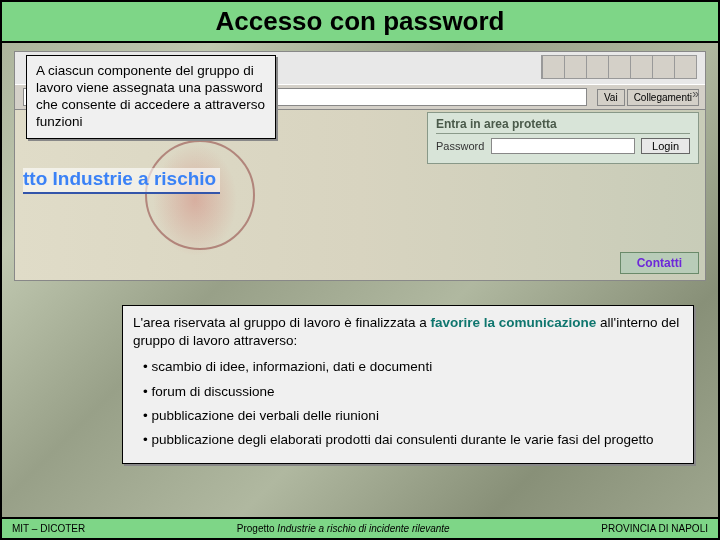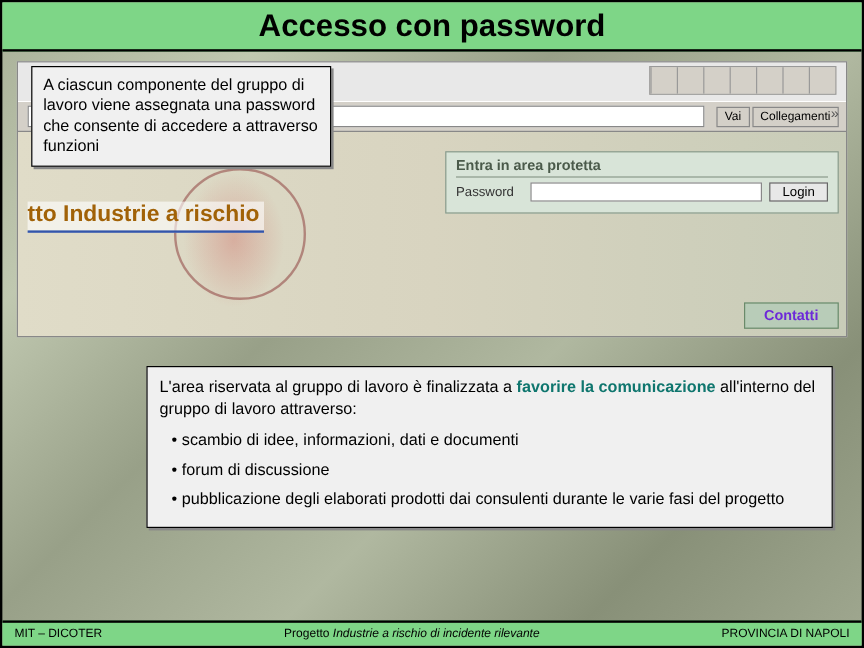--- a/index.html
+++ b/index.html
@@ -126,8 +126,8 @@
   .login-panel {
     position: absolute;
     right: 6px;
-    top: 16px;
-    width: 328px;
+    top: 2px;
+    width: 272px;
     background: #d8e4d8;
     border: 1px solid #889888;
     padding: 4px 8px 6px 8px;

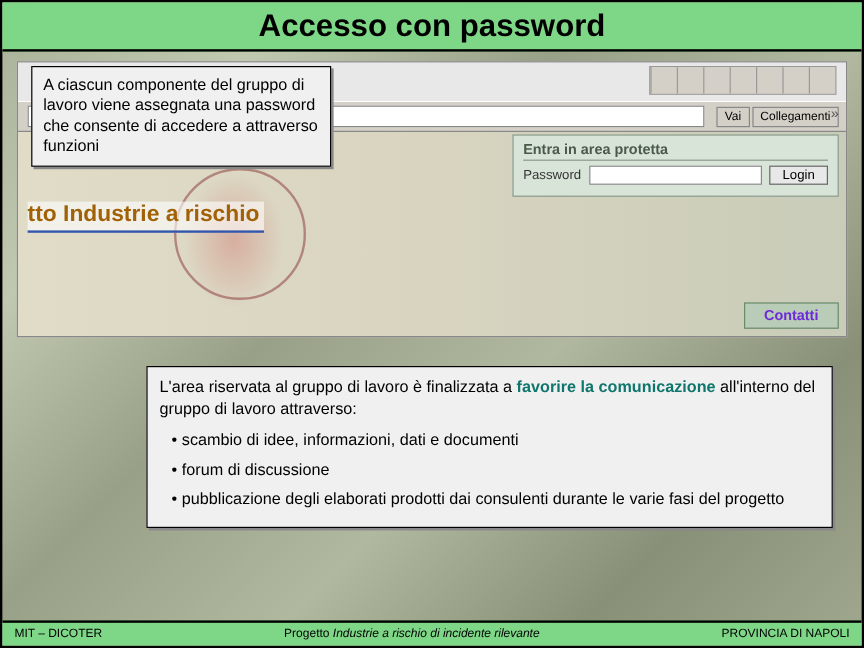--- a/index.html
+++ b/index.html
@@ -118,7 +118,7 @@
     top: 58px;
     font-size: 19px;
     font-weight: bold;
-    color: #a16207;
+    color: #3b82f6;
     background: rgba(255,255,255,0.6);
     border-bottom: 2px solid #3355aa;
     padding: 0 4px 2px 0;

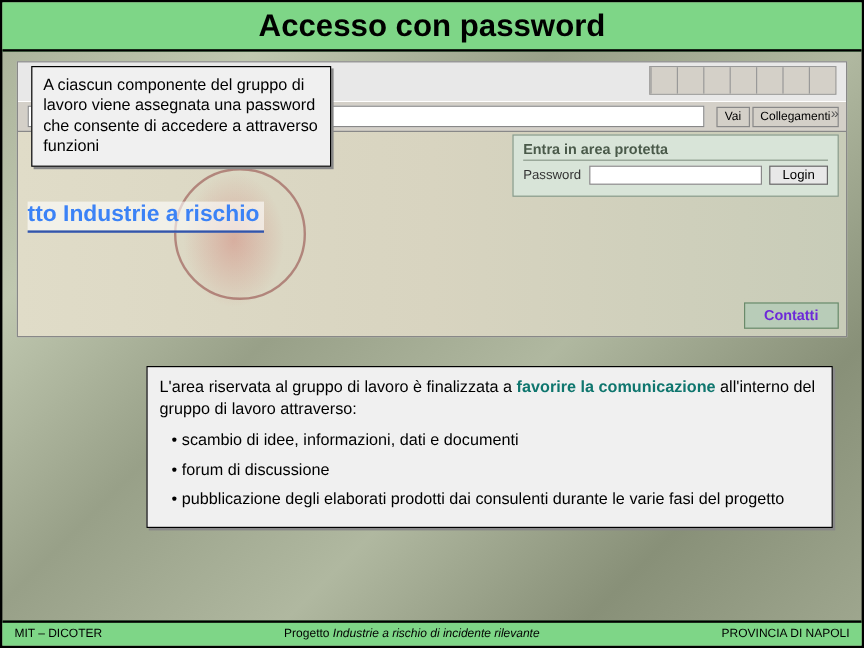--- a/index.html
+++ b/index.html
@@ -291,6 +291,7 @@
       <ul>
         <li>• <span>scambio di idee, informazioni, dati e documenti</span></li>
         <li>• <span>forum di discussione</span></li>
+        <li>• <span>pubblicazione dei verbali delle riunioni</span></li>
         <li>• <span>pubblicazione degli elaborati prodotti dai consulenti durante le varie fasi del progetto</span></li>
       </ul>
     </div>

